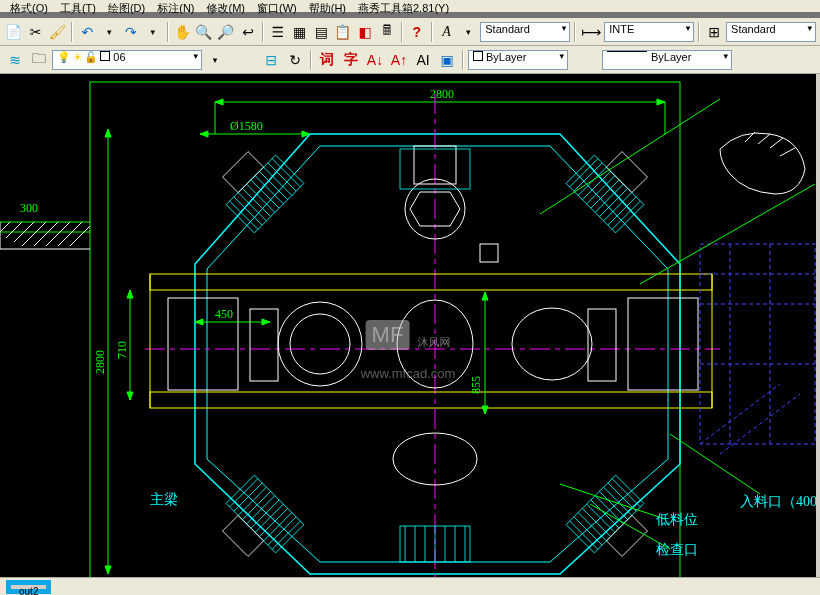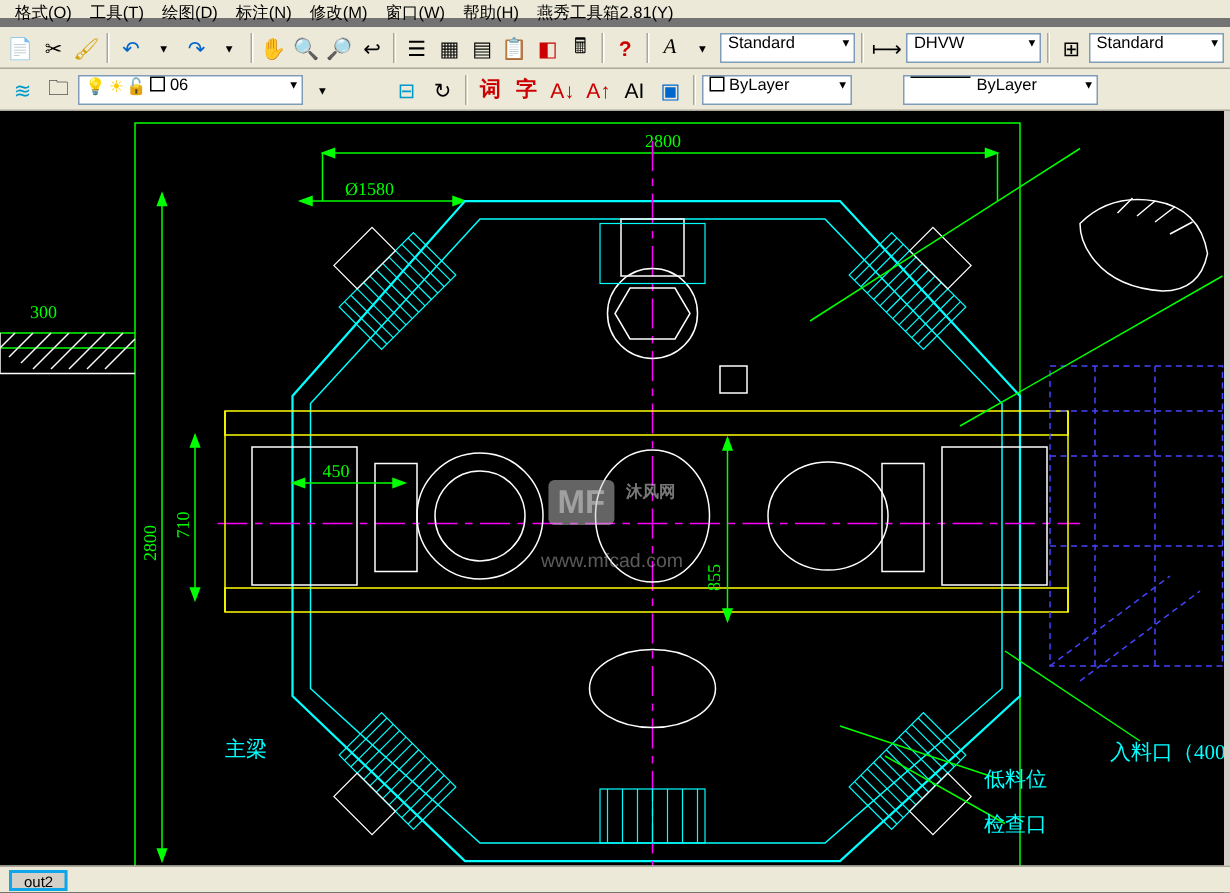--- a/index.html
+++ b/index.html
@@ -68,7 +68,7 @@
   <div class="tb-sep"></div>
   <div class="tb-btn">⟼</div>
   <div class="tb-dropdown" style="min-width:90px">
-      <span>DHVW</span>
+      <span>INTE</span>
     </div>
   <div class="tb-sep"></div>
   <div class="tb-btn">⊞</div>

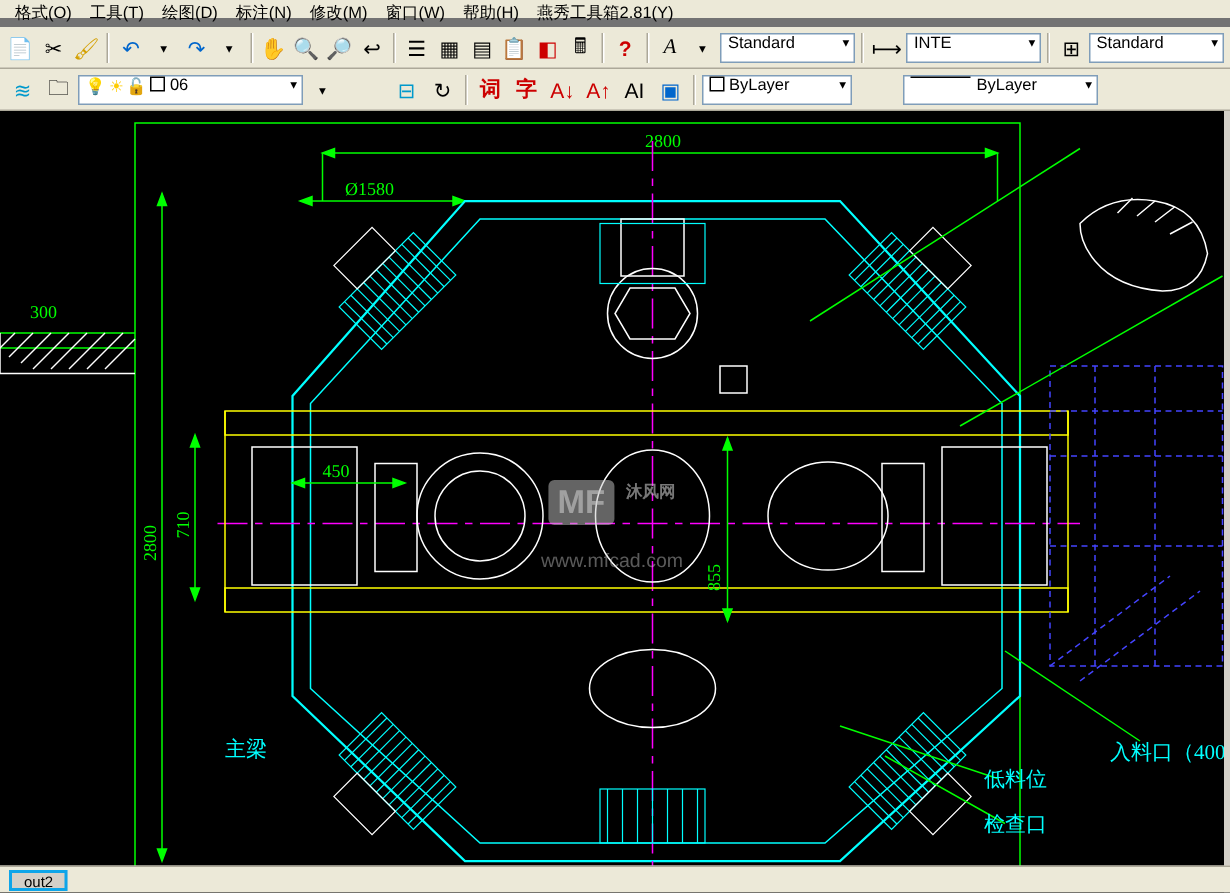--- a/index.html
+++ b/index.html
@@ -17,7 +17,7 @@
 svg{position:absolute;top:0;left:0}
 .dim-text{fill:#0f0;font-size:12px;font-family:SimSun}
 .note-text{fill:#0ff;font-size:14px;font-family:SimSun}
-.watermark{position:absolute;top:50%;left:50%;transform:translate(-50%,-50%);color:rgba(200,200,200,.6);font-size:32px;font-weight:bold;pointer-events:none;display:flex;align-items:flex-start;gap:8px}
+.watermark{position:absolute;top:50%;left:50%;transform:translate(-50%,-50%);color:rgba(200,200,200,.6);font-size:32px;font-weight:normal;pointer-events:none;display:flex;align-items:flex-end;gap:8px}
 .watermark-sub{position:absolute;top:56%;left:50%;transform:translateX(-50%);color:rgba(200,200,200,.45);font-size:13px}
 .layer-swatch{width:10px;height:10px;border:1px solid #000;background:#fff;margin-right:3px}
 .line-swatch{width:40px;height:1px;background:#000;margin-right:4px}

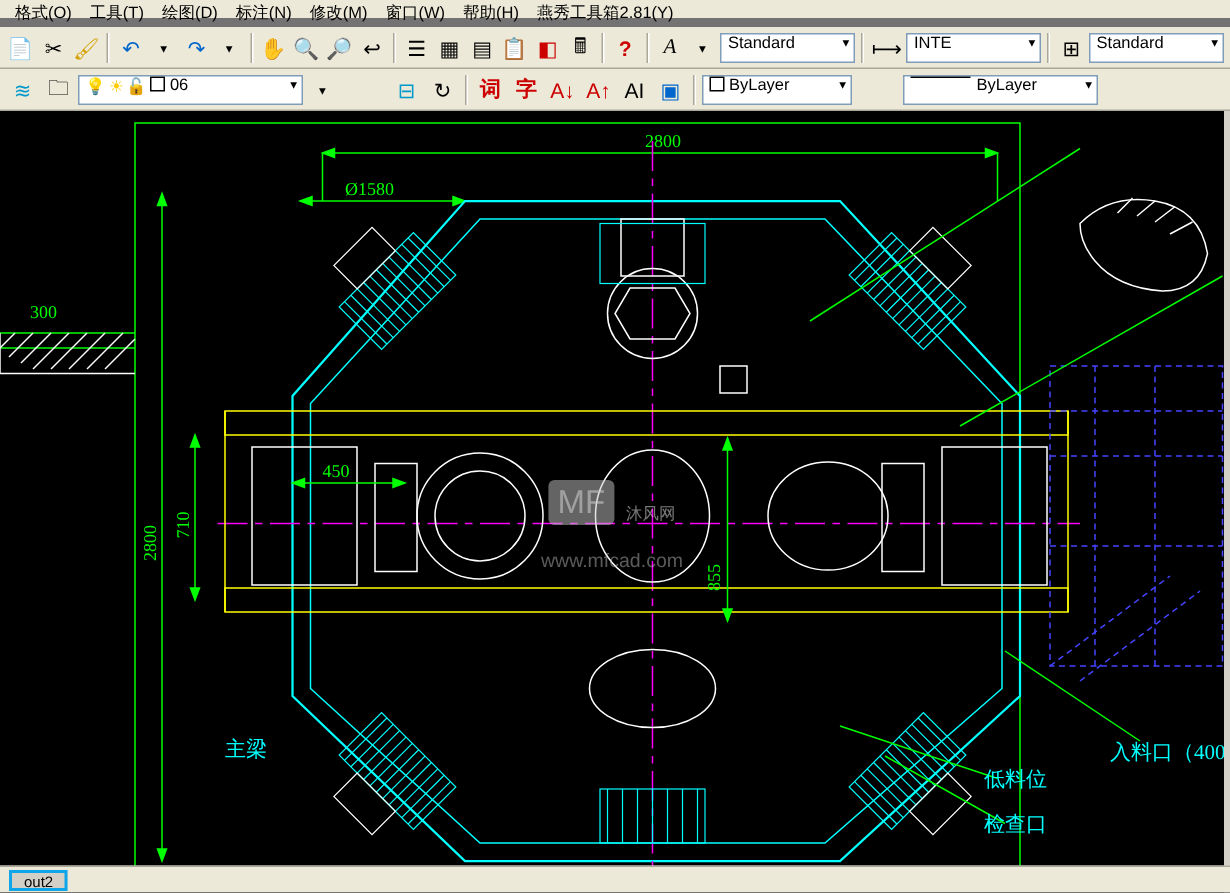--- a/index.html
+++ b/index.html
@@ -13,7 +13,7 @@
 .tb-dropdown::after{content:"▾";position:absolute;right:3px;font-size:9px}
 .canvas{position:relative;background:#000;width:816px;height:521px;overflow:hidden}
 .statusbar{position:absolute;bottom:0;left:0;right:0;height:18px;background:#ece9d8;border-top:1px solid #aca899;display:flex;align-items:center;padding:0 6px;font-size:10px}
-.tab{background:#d4d0c8;border:2px solid #0ea5e9;padding:0 8px;height:14px;line-height:14px;font-size:10px}
+.tab{background:#d4d0c8;border:5px solid #0ea5e9;padding:0 8px;height:14px;line-height:14px;font-size:10px}
 svg{position:absolute;top:0;left:0}
 .dim-text{fill:#0f0;font-size:12px;font-family:SimSun}
 .note-text{fill:#0ff;font-size:14px;font-family:SimSun}

